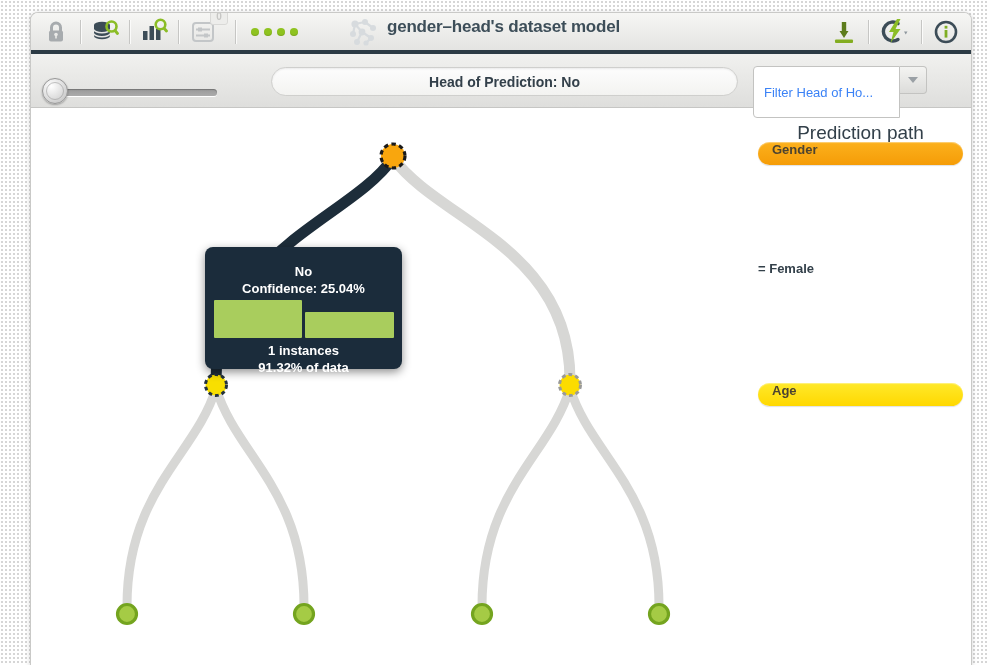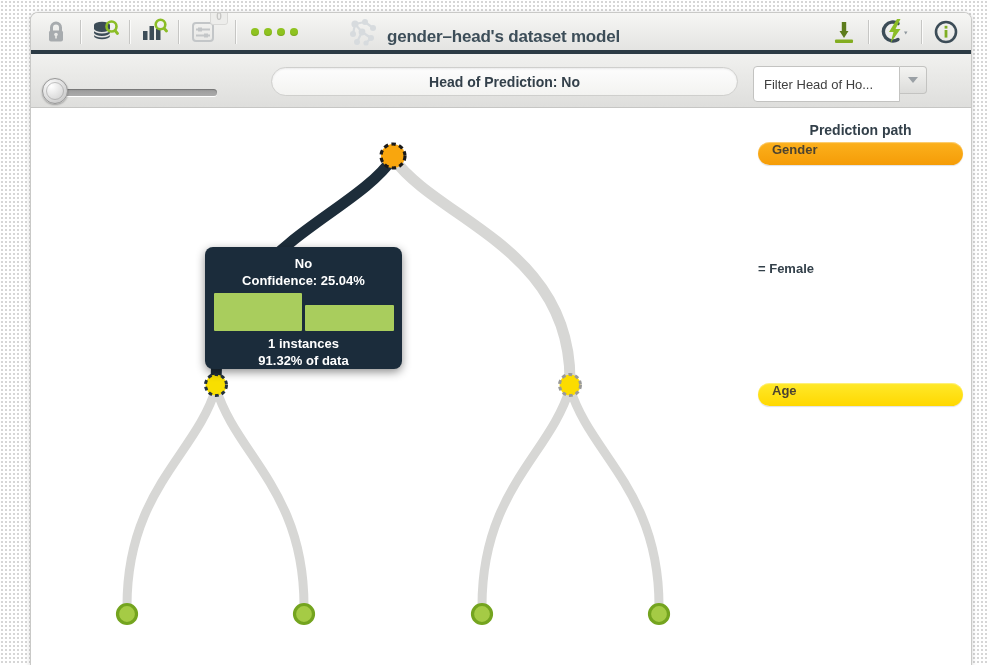--- a/index.html
+++ b/index.html
@@ -26,7 +26,7 @@
   .tb-icon{display:flex;align-items:center;justify-content:center;min-width:30px;height:30px;cursor:pointer;}
   .dots{display:flex;gap:5px;margin-left:6px;}
   .dots span{width:8px;height:8px;border-radius:50%;background:#8fc320;box-shadow:inset 0 -1px 1px rgba(0,0,0,.15);}
-  .title-block{position:absolute;left:316px;top:4px;display:flex;align-items:flex-end;gap:8px;}
+  .title-block{position:absolute;left:316px;top:4px;display:flex;align-items:flex-start;gap:8px;}
   .app-title{font-size:17px;font-weight:bold;color:#3d4e59;letter-spacing:-0.2px;}
   .tb-right{margin-left:auto;display:flex;align-items:center;}
   .badge0{

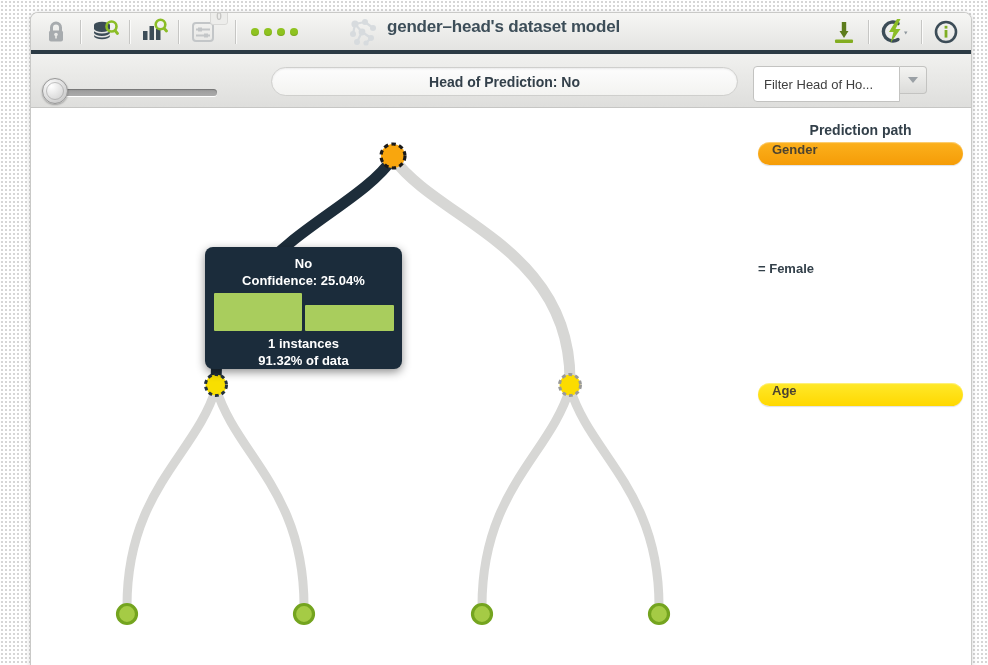--- a/index.html
+++ b/index.html
@@ -63,7 +63,7 @@
   .filter-dd{position:absolute;left:722px;top:12px;display:flex;cursor:pointer;}
   .filter-dd-label{
     width:125px;height:26px;background:#fff;border:1px solid #c3c3c1;border-radius:4px 0 0 4px;
-    display:flex;align-items:center;padding:4px 10px;font-size:13px;color:#404040;white-space:nowrap;overflow:hidden;
+    display:flex;align-items:center;padding:12px 10px;font-size:13px;color:#3b82f6;white-space:nowrap;overflow:hidden;
   }
   .filter-dd-btn{
     width:27px;height:28px;box-sizing:border-box;border:1px solid #c3c3c1;border-left:none;border-radius:0 4px 4px 0;

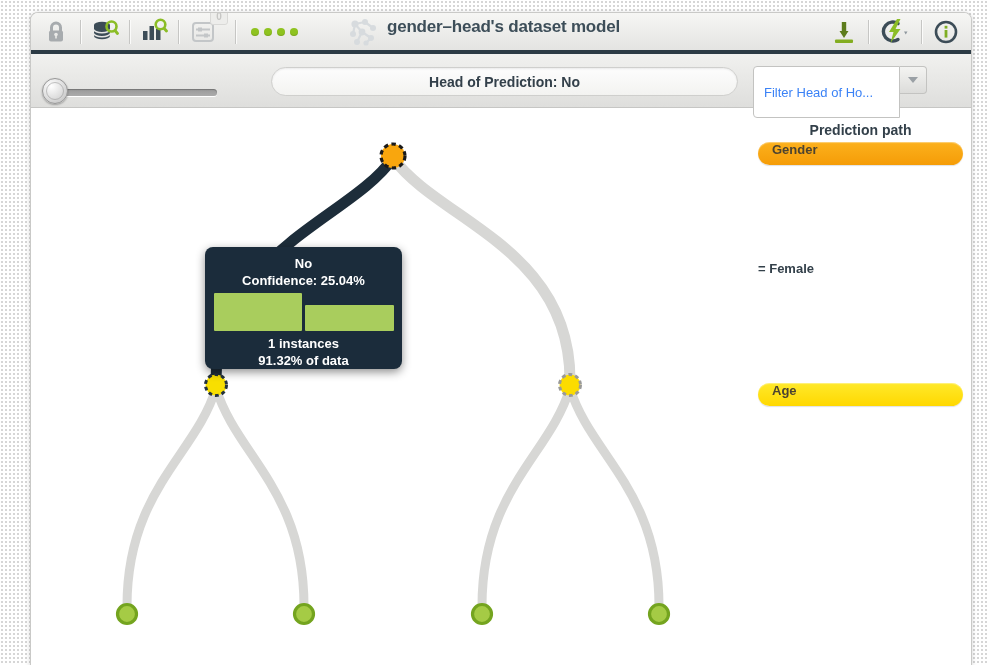--- a/index.html
+++ b/index.html
@@ -86,7 +86,7 @@
   .histo-bar.b2{width:91px;}
   
   .legend-title{position:absolute;left:758px;top:122px;width:205px;text-align:center;
-    font-size:14px;font-weight:bold;color:#33404a;}
+    font-size:19px;font-weight:normal;color:#33404a;}
   .legend-pill{
     position:absolute;left:758px;width:205px;height:23px;border-radius:12px;
     box-sizing:border-box;padding-left:14px;display:flex;

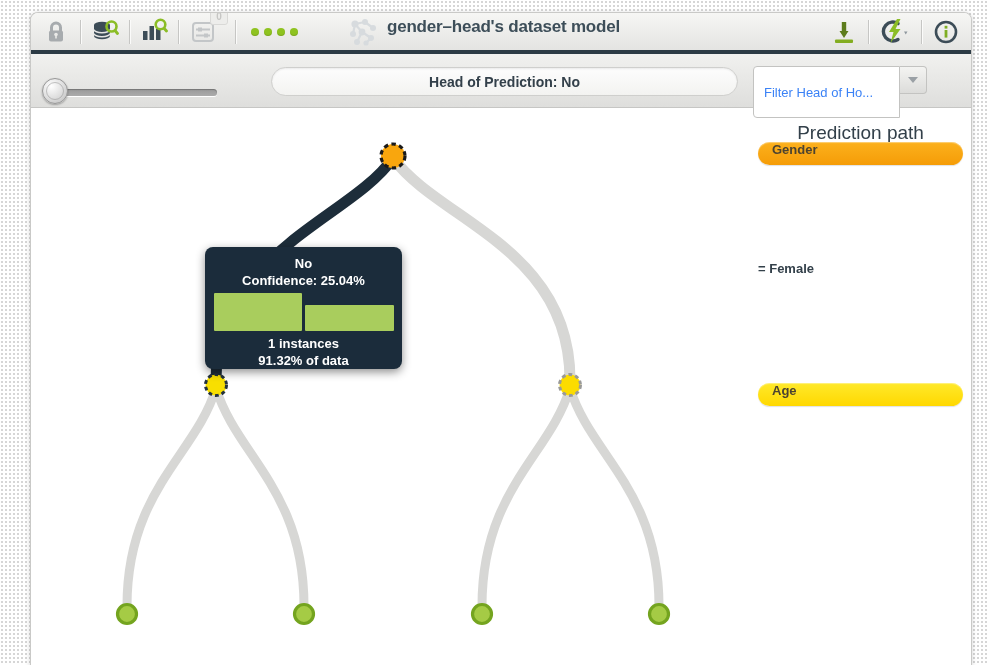--- a/index.html
+++ b/index.html
@@ -77,7 +77,7 @@
     position:absolute;left:205px;top:247px;width:197px;height:122px;border-radius:8px;
     background:#1b2c3b;box-shadow:0 3px 10px rgba(0,0,0,.45);
     color:#fff;font-weight:bold;text-align:center;z-index:5;
-    display:flex;flex-direction:column;padding-top:8px;box-sizing:border-box;
+    display:flex;flex-direction:column;padding-top:16px;box-sizing:border-box;
   }
   .tooltip .tt-line{font-size:13px;line-height:17px;}
   .histo{display:flex;align-items:flex-end;gap:3px;height:40px;margin:3px 8px 4px 9px;}

